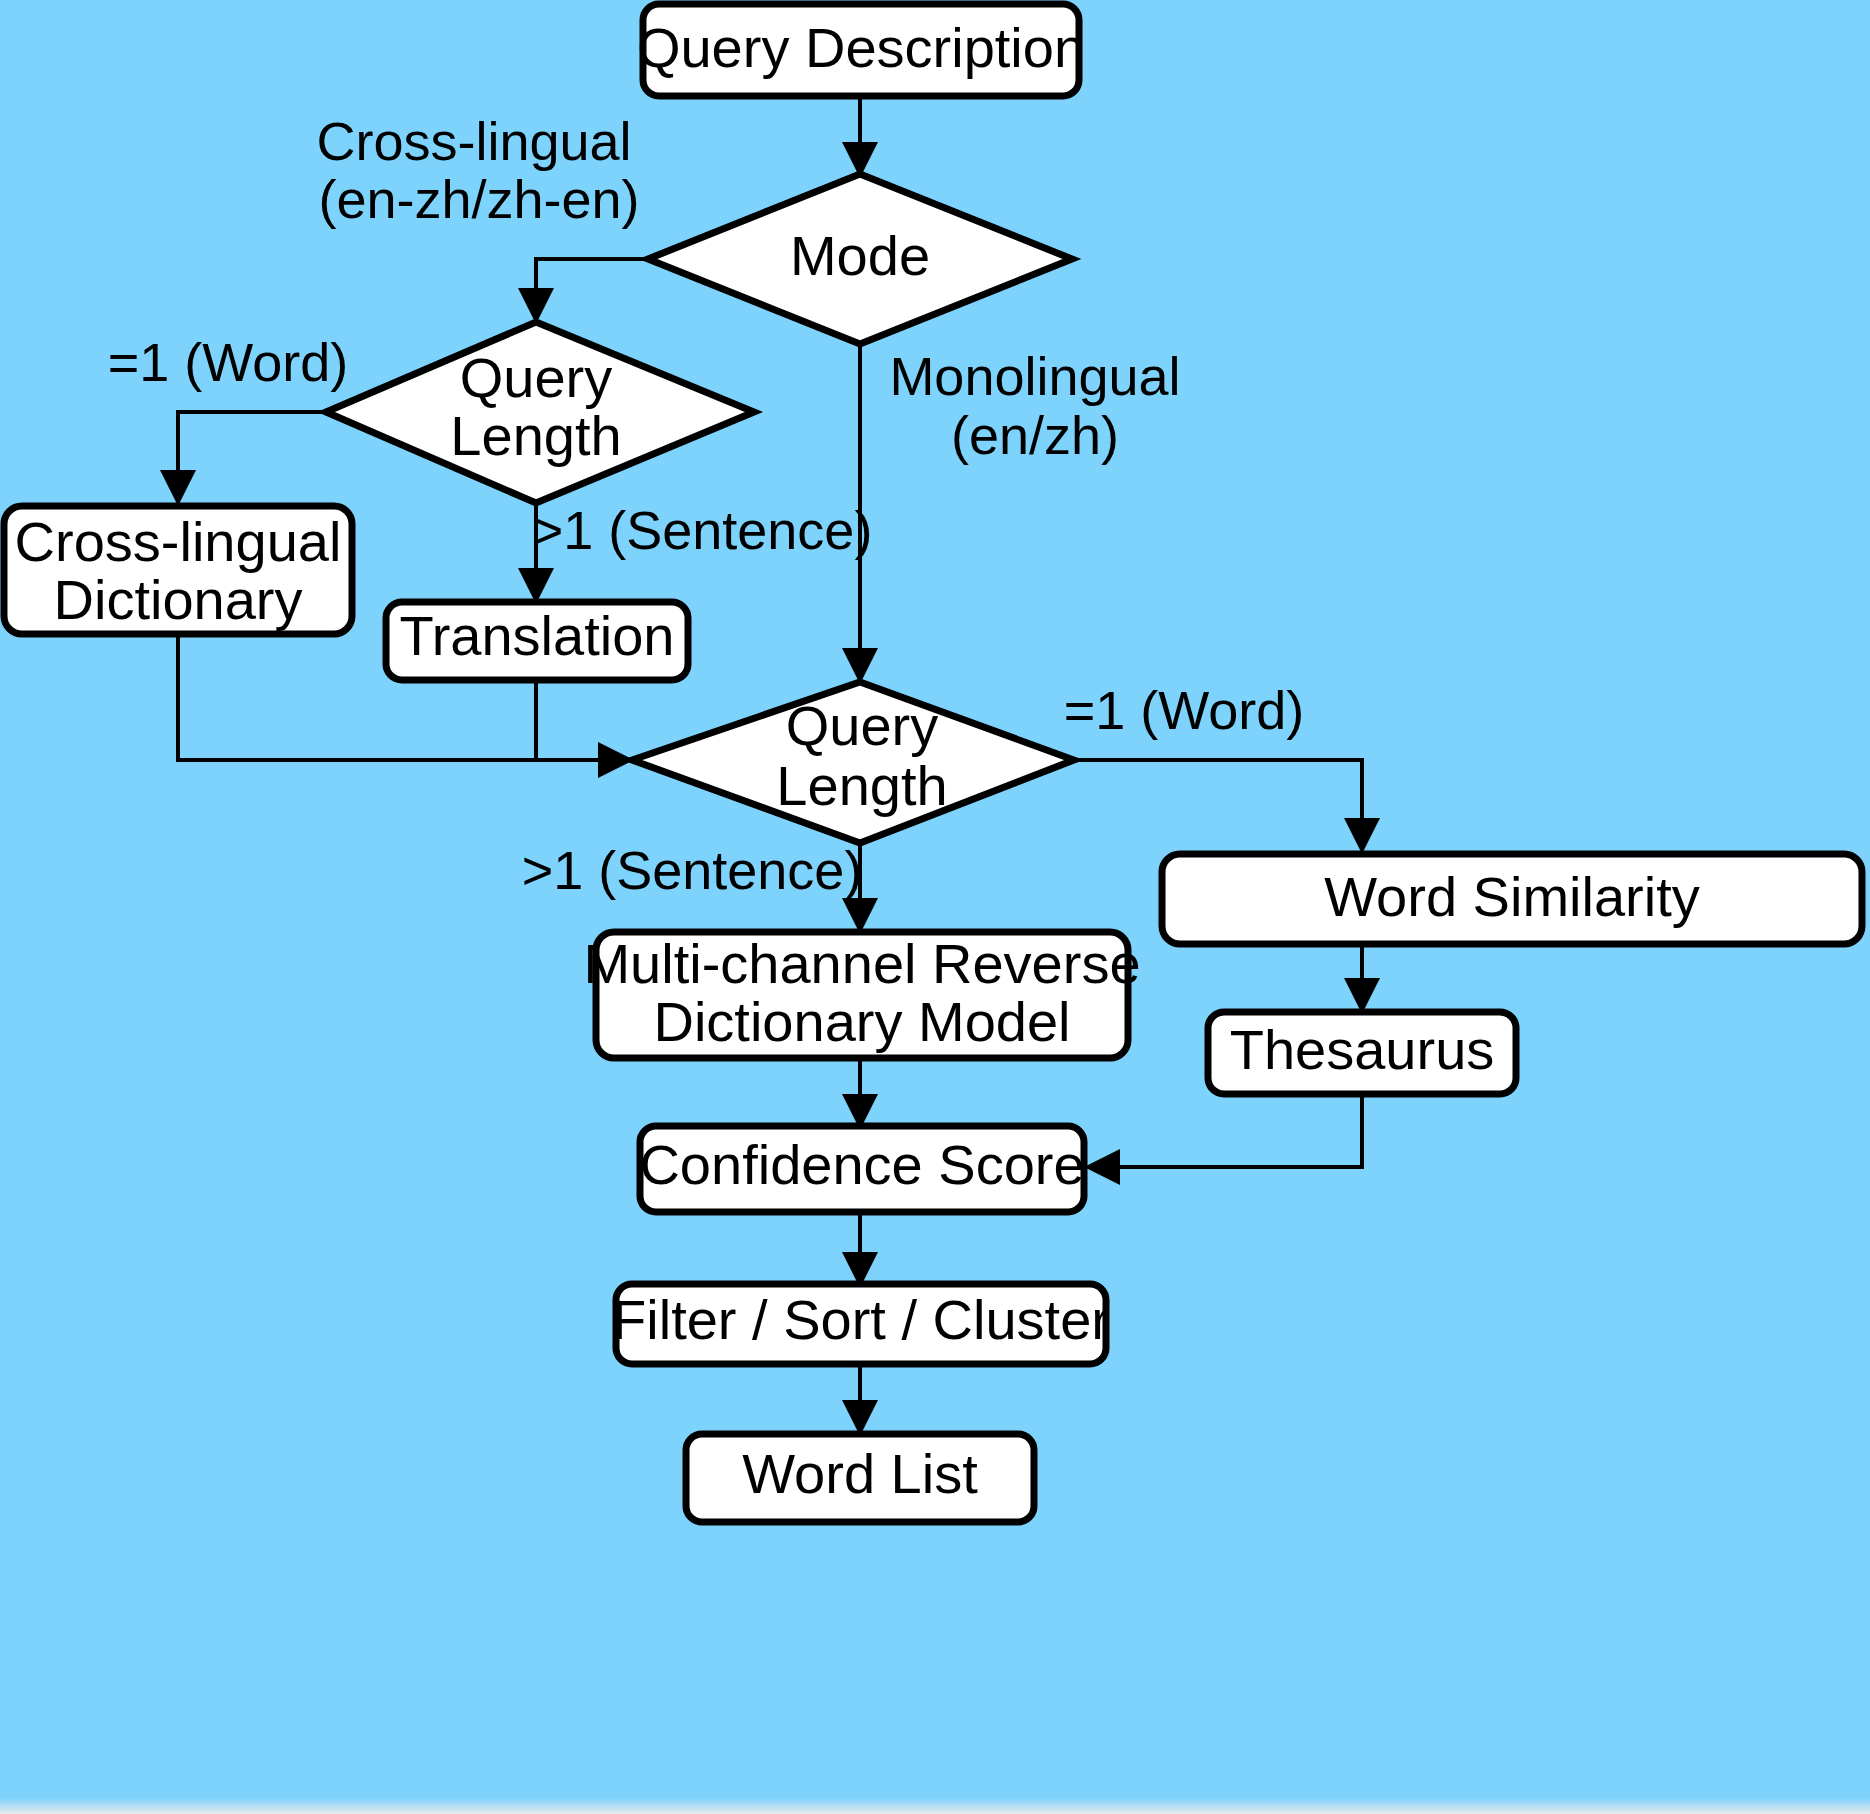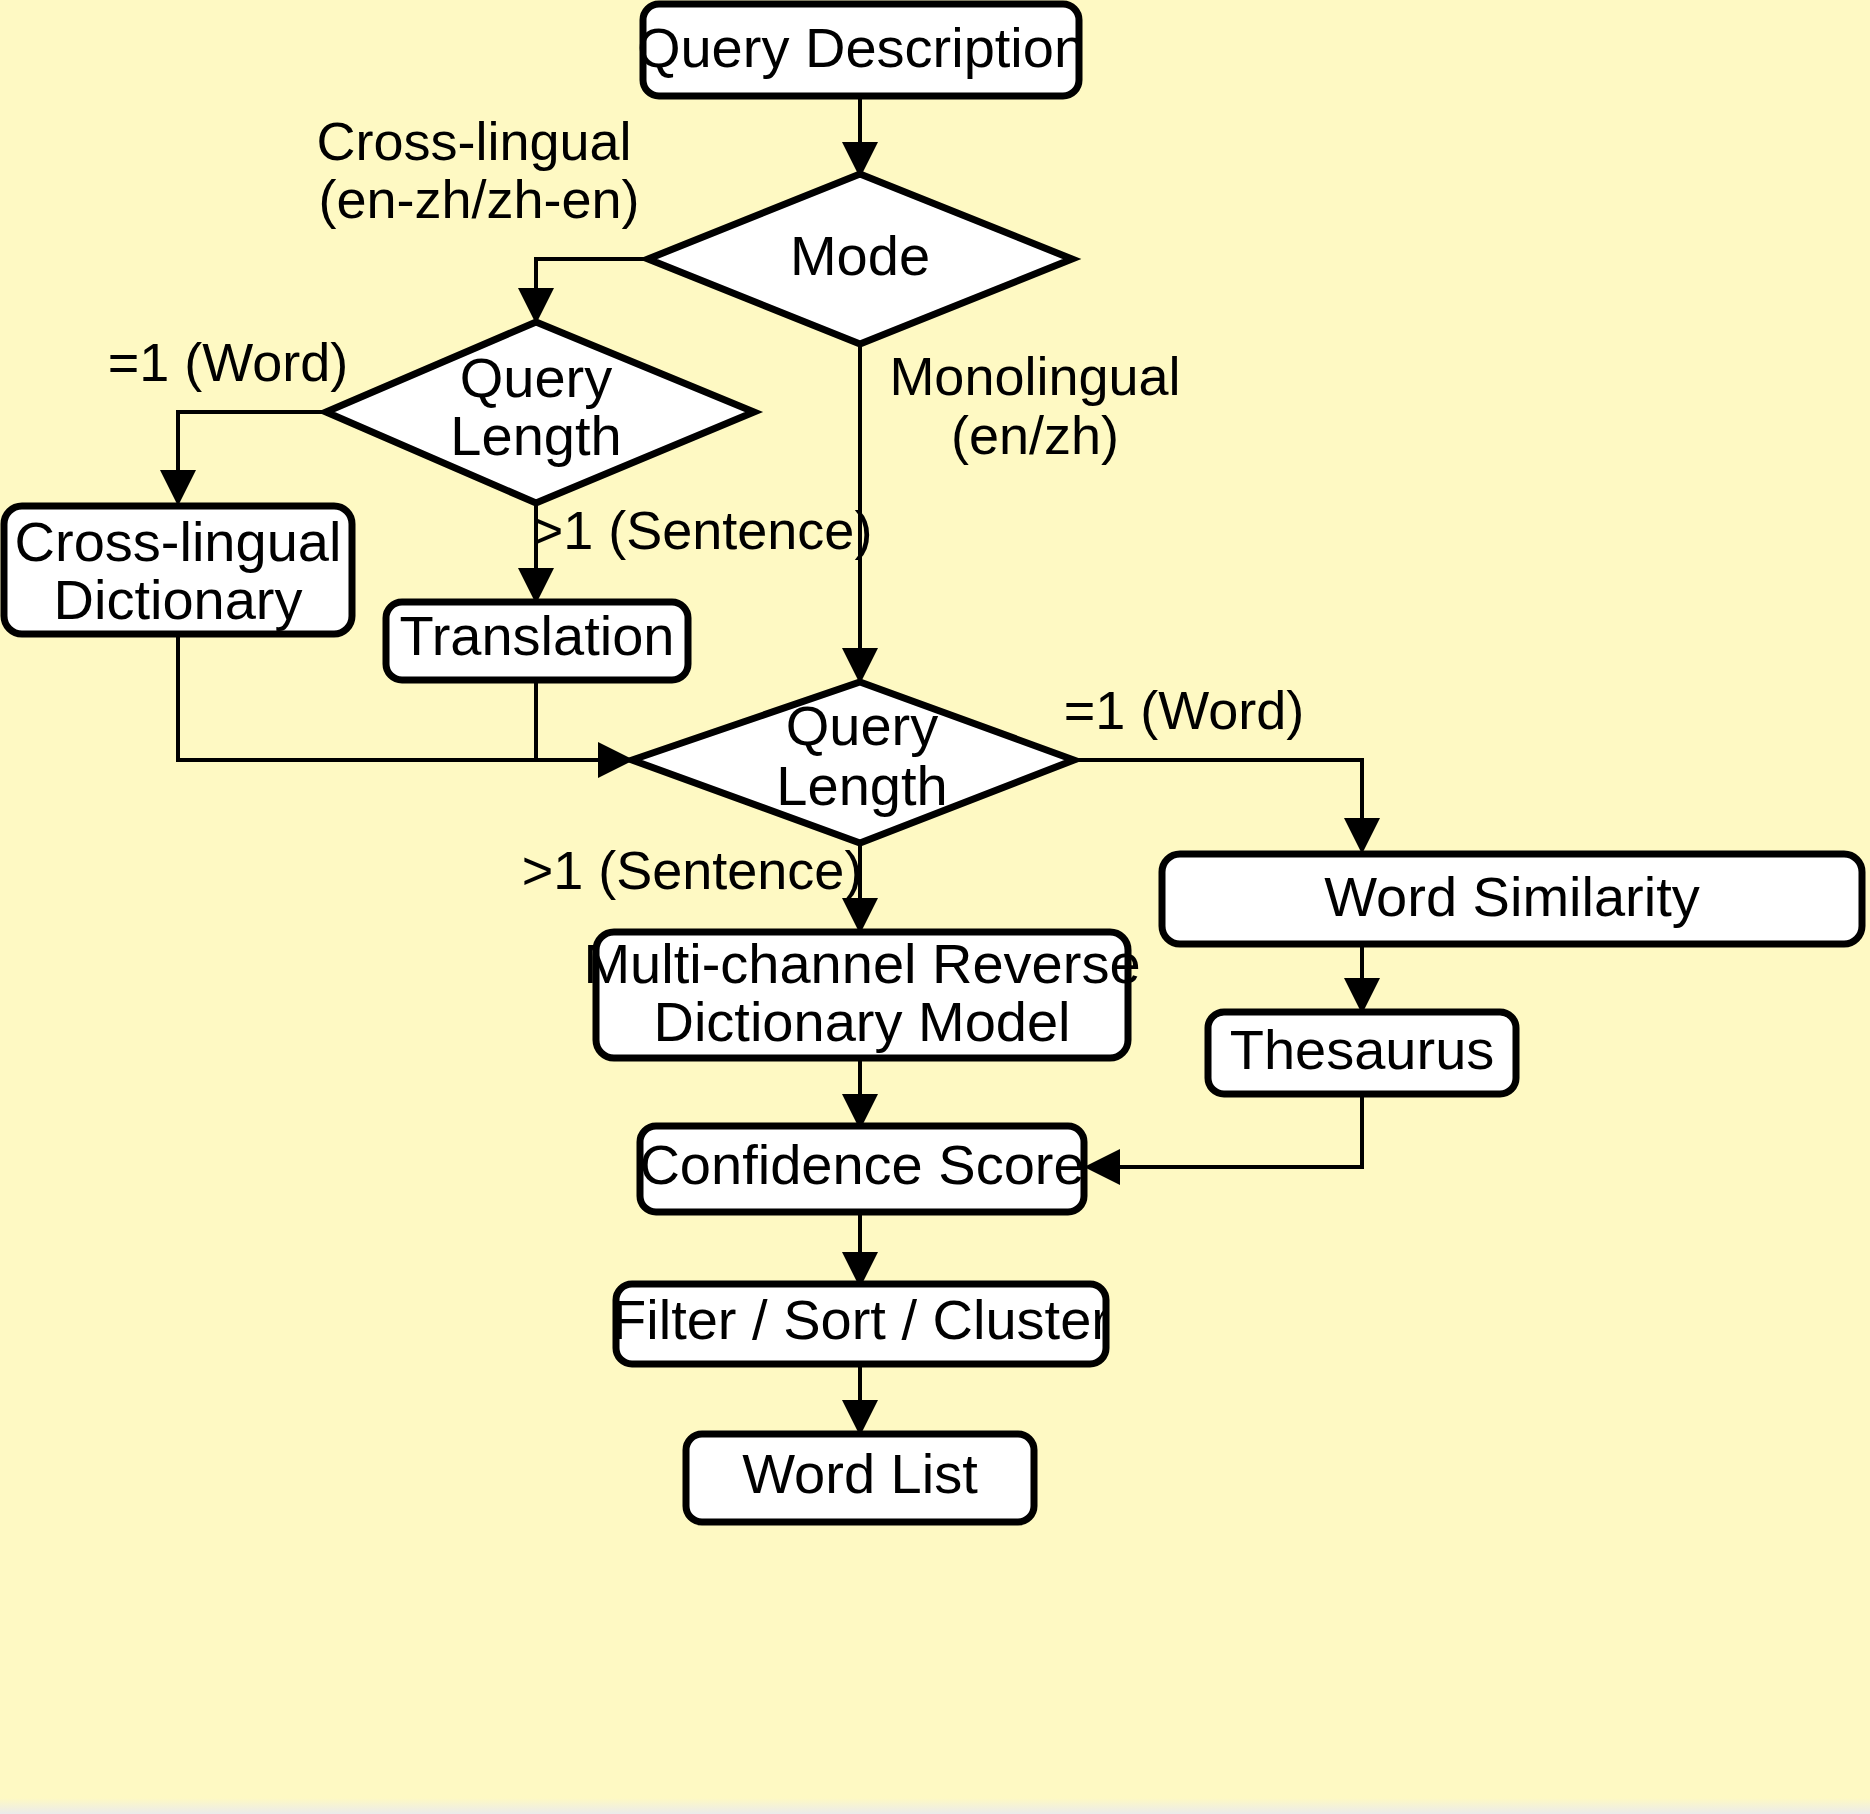--- a/index.html
+++ b/index.html
@@ -18,7 +18,7 @@
     position: relative;
     width: 1870px;
     height: 1814px;
-    background: #fef9c3;
+    background: #7dd3fc;
   }
   svg#flow-svg {
     position: absolute;

